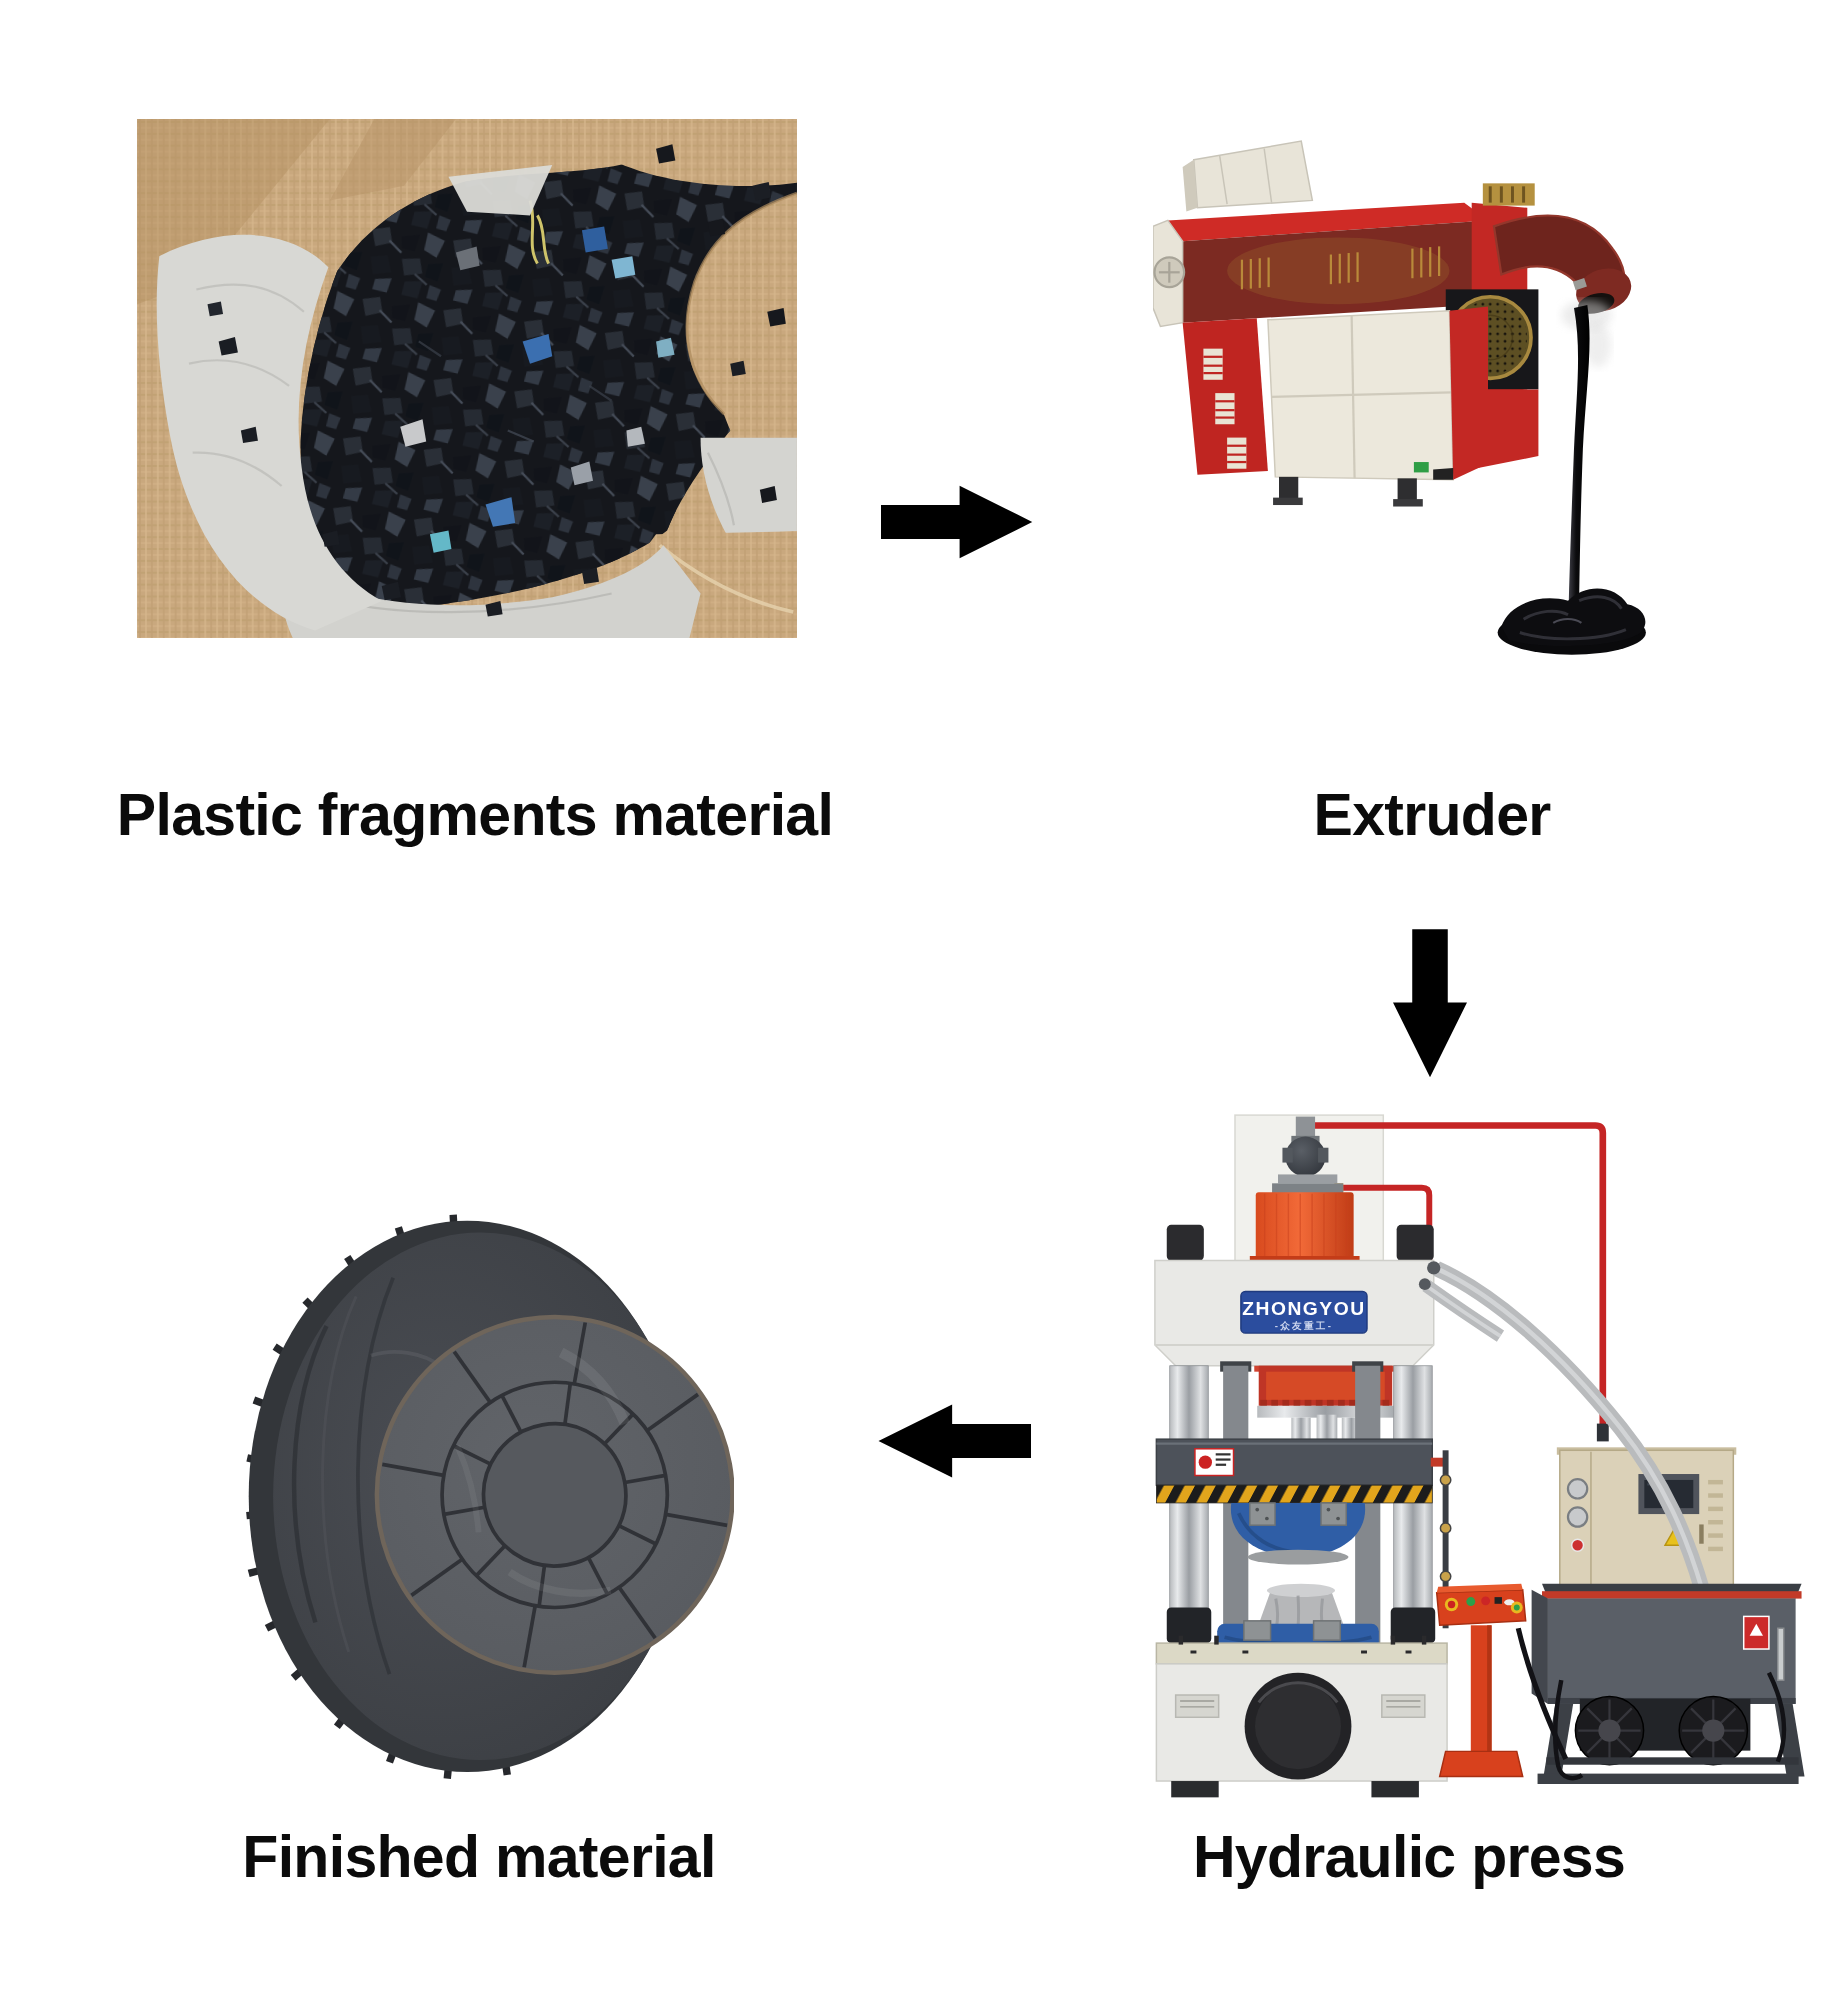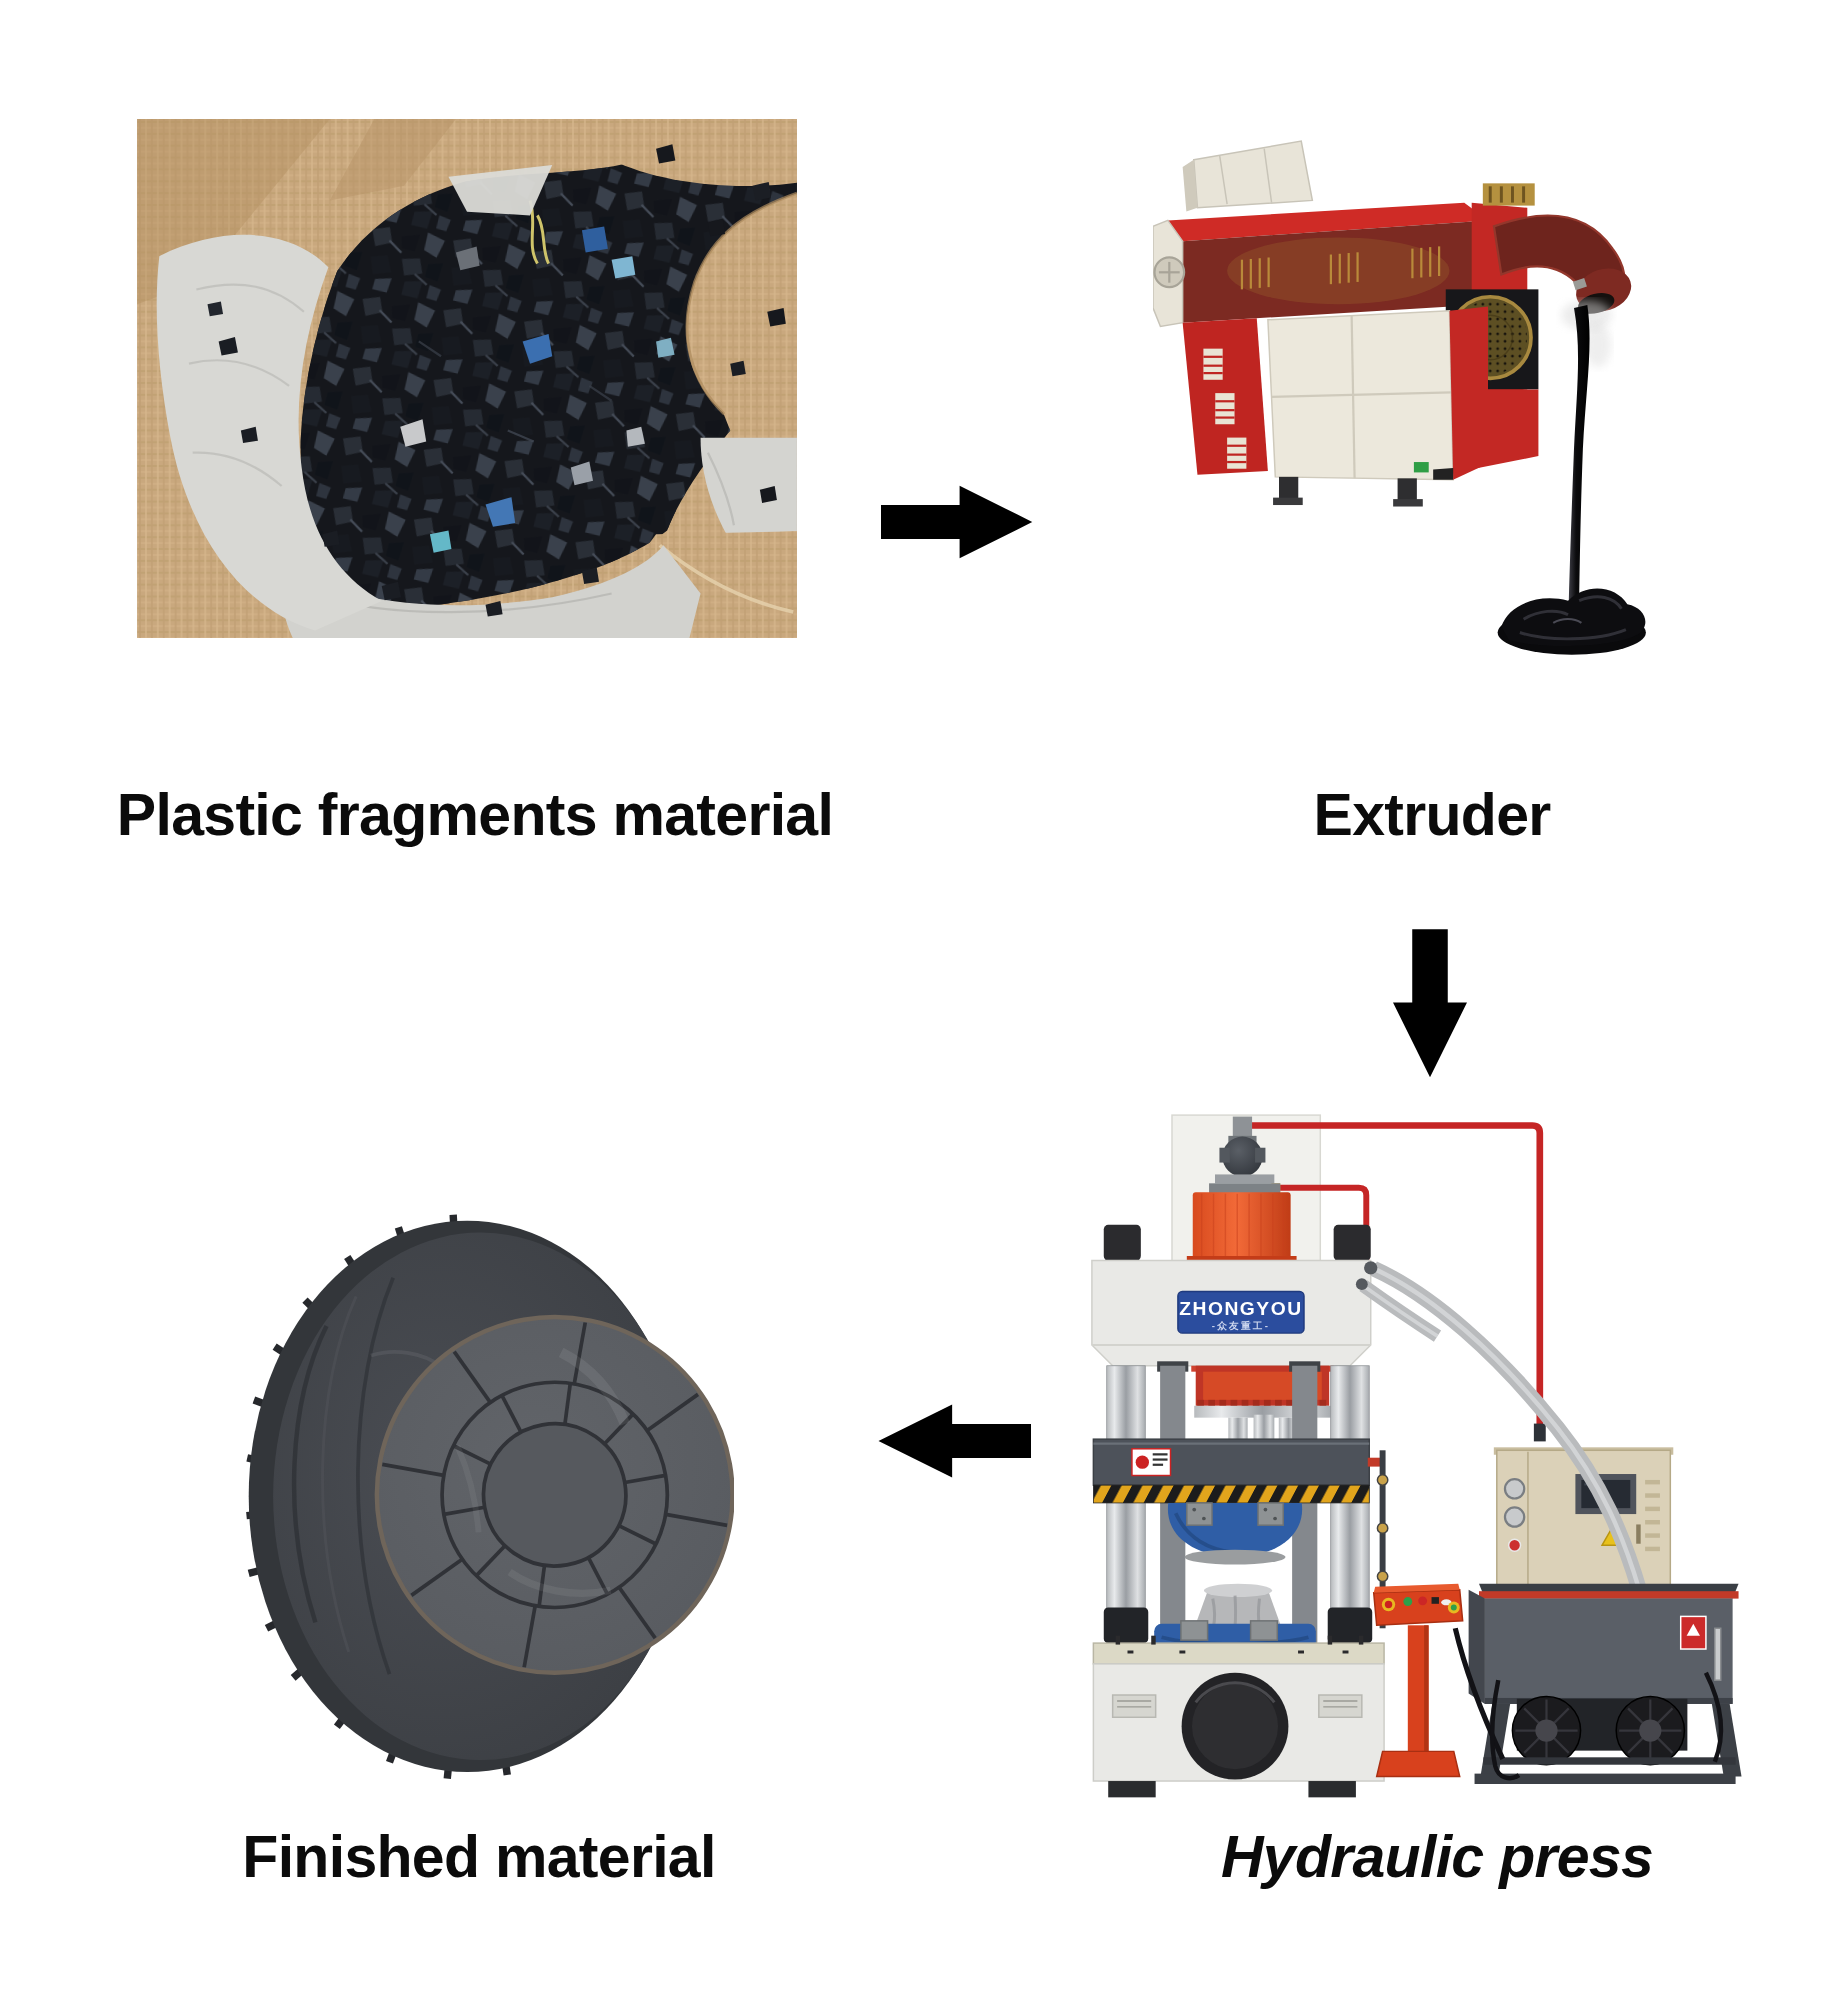--- a/index.html
+++ b/index.html
@@ -245,7 +245,7 @@
     <polygon points="207,28 101,28 101,2 2,51 101,100 101,74 207,74" fill="#000000"></polygon>
   </svg>
 
-  <figure class="fig" style="left:1083px;top:1109px;width:660px;height:690px;">
+  <figure class="fig" style="left:1146px;top:1109px;width:660px;height:690px;">
     <svg width="660" height="690" viewBox="0 0 890 930">
       <defs>
         <linearGradient id="chrome" x1="0" y1="0" x2="1" y2="0">

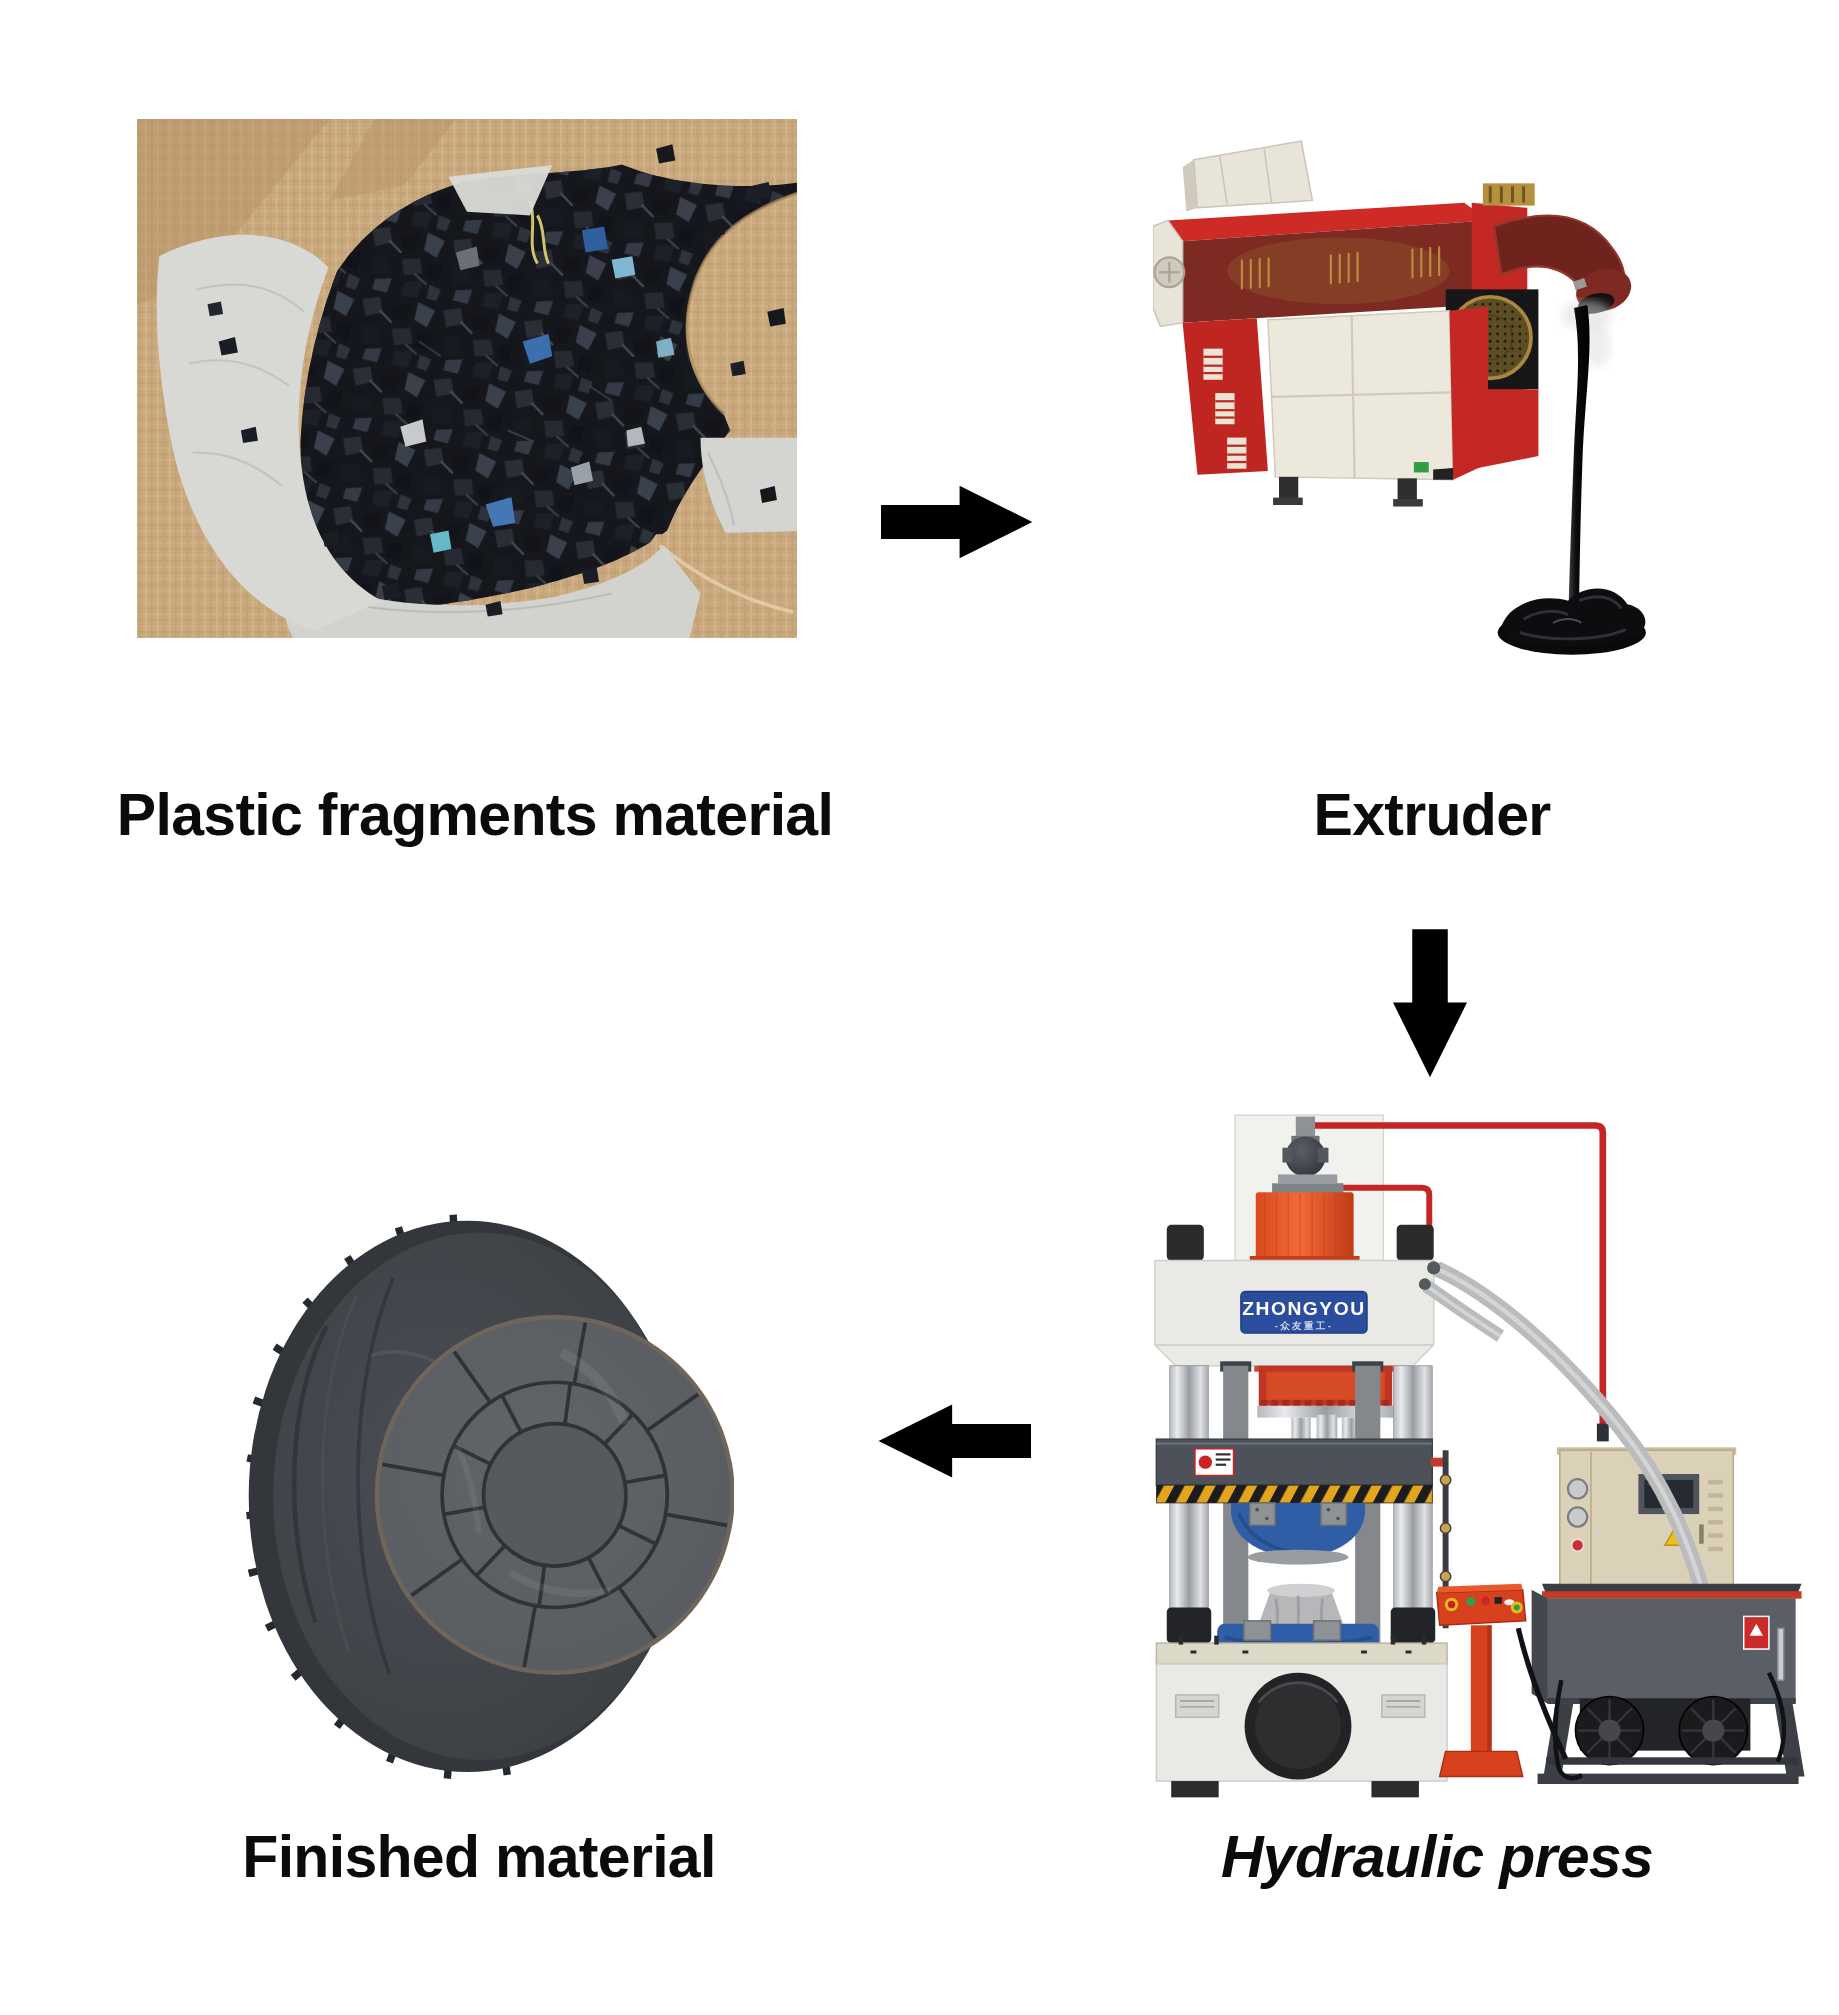--- a/index.html
+++ b/index.html
@@ -596,7 +596,7 @@
 
   <div class="caption" style="left:108px;top:1813px;width:742px;">Finished material</div>
 
-  <div class="caption" style="left:1066px;top:1813px;width:742px;font-style:italic;">Hydraulic press</div>
+  <div class="caption" style="left:1038px;top:1813px;width:742px;">Hydraulic press</div>
 
 </div>
 

